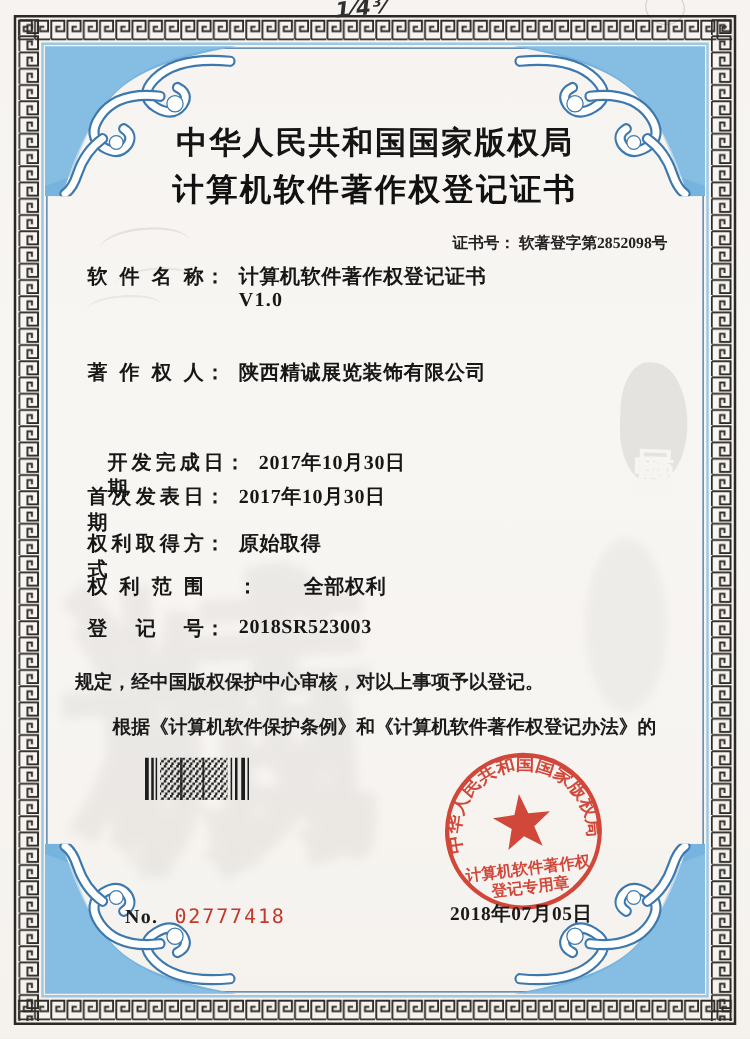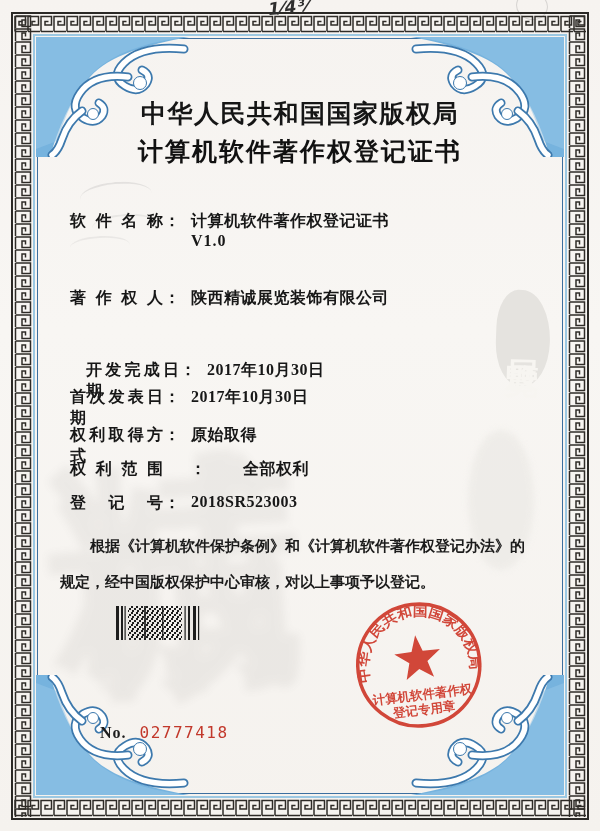--- a/index.html
+++ b/index.html
@@ -158,6 +158,10 @@
 
   <div class="authority">中华人民共和国国家版权局</div>
   <div class="cert-title">计算机软件著作权登记证书</div>
+  <div class="cert-no">
+    <span>证书号：</span>
+    <span class="num">软著登字第2852098号</span>
+  </div>
 
   <div class="field-row r0">
     <span class="lbl">软件名称</span>

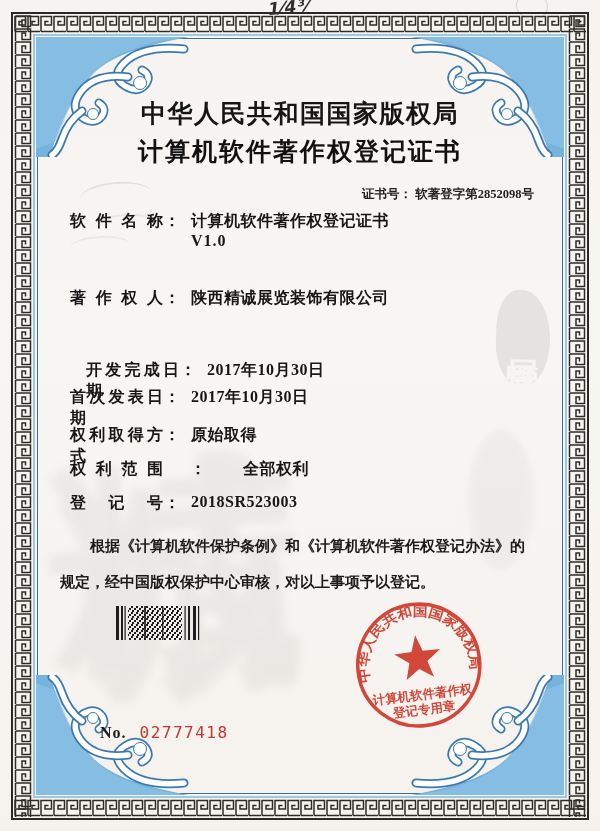--- a/index.html
+++ b/index.html
@@ -200,8 +200,8 @@
   </div>
 
   <div class="statement">
+    <div class="line">规定，经中国版权保护中心审核，对以上事项予以登记。</div>
     <div class="line first">根据《计算机软件保护条例》和《计算机软件著作权登记办法》的</div>
-    <div class="line">规定，经中国版权保护中心审核，对以上事项予以登记。</div>
   </div>
 
   <svg class="barcode" width="84" height="34">

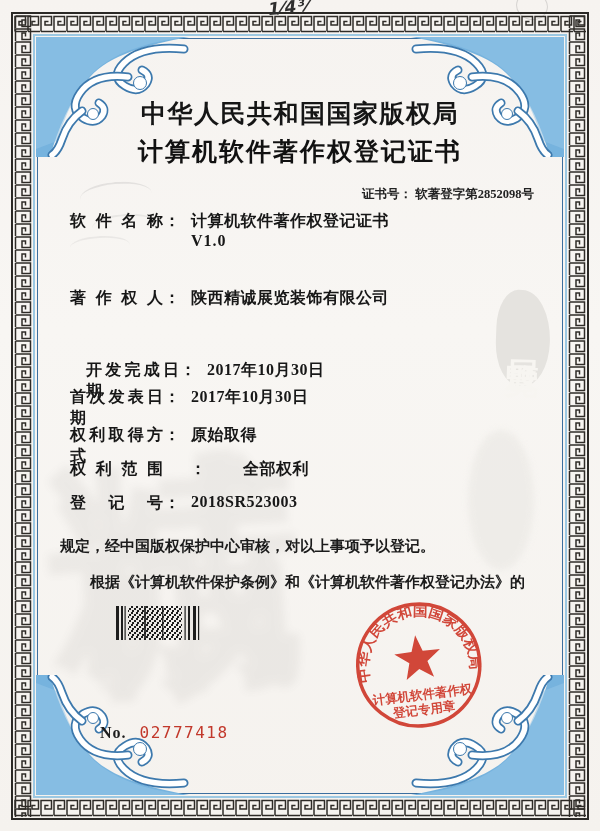--- a/index.html
+++ b/index.html
@@ -234,6 +234,7 @@
     <span class="no-label">No.</span>
     <span class="no-num">02777418</span>
   </div>
+  <div class="issue-date">2018年07月05日</div>
 
 </div>
 

